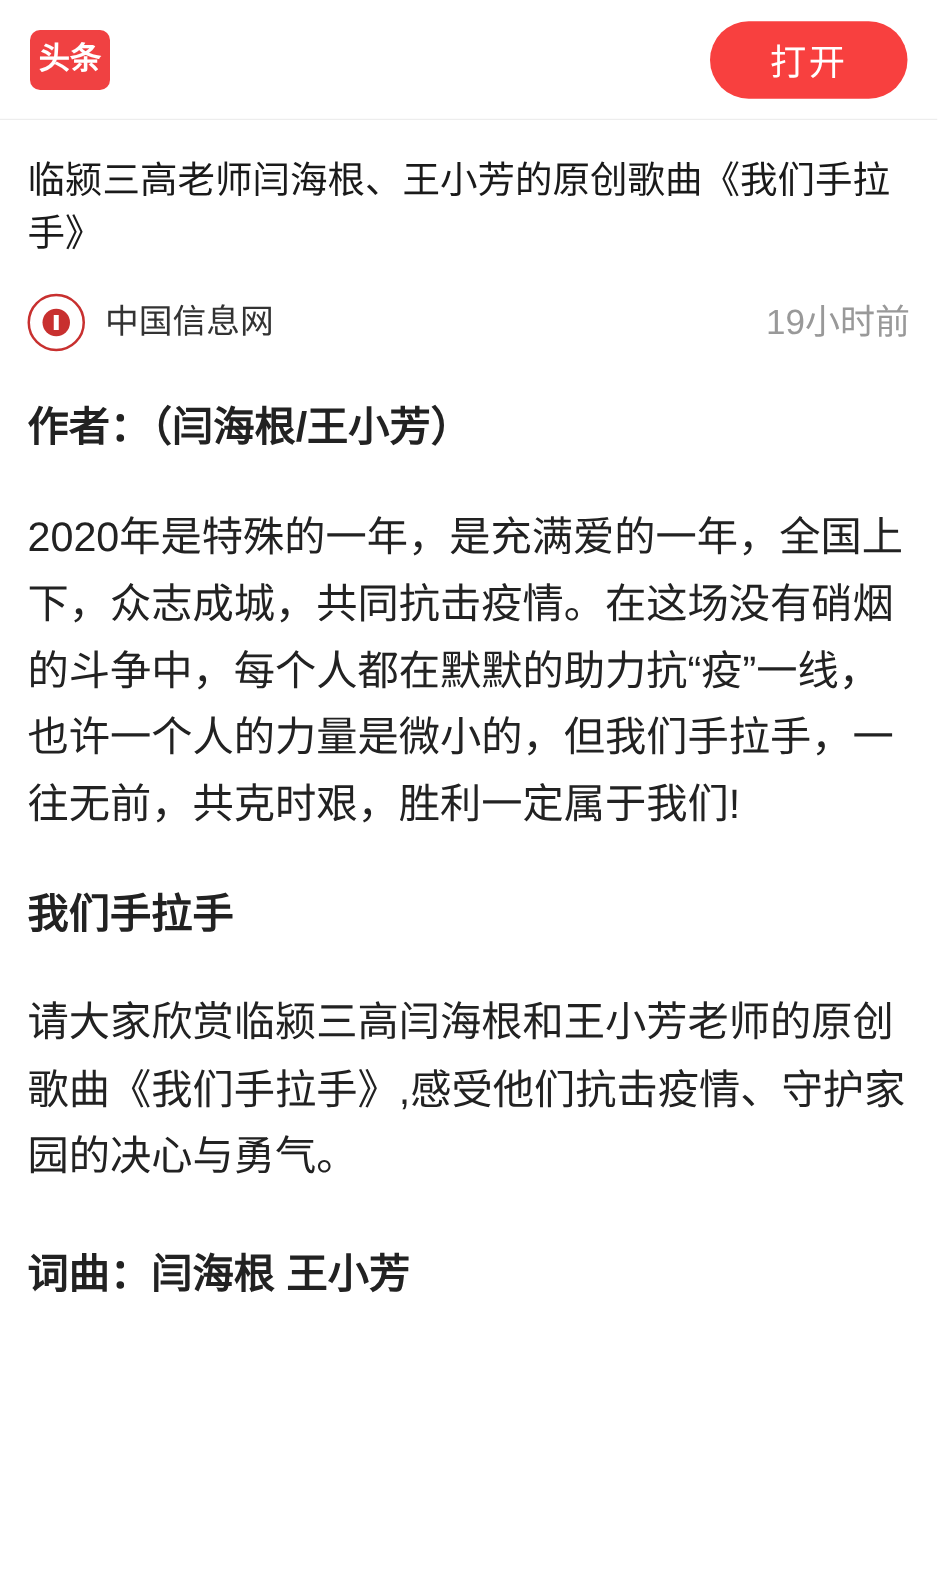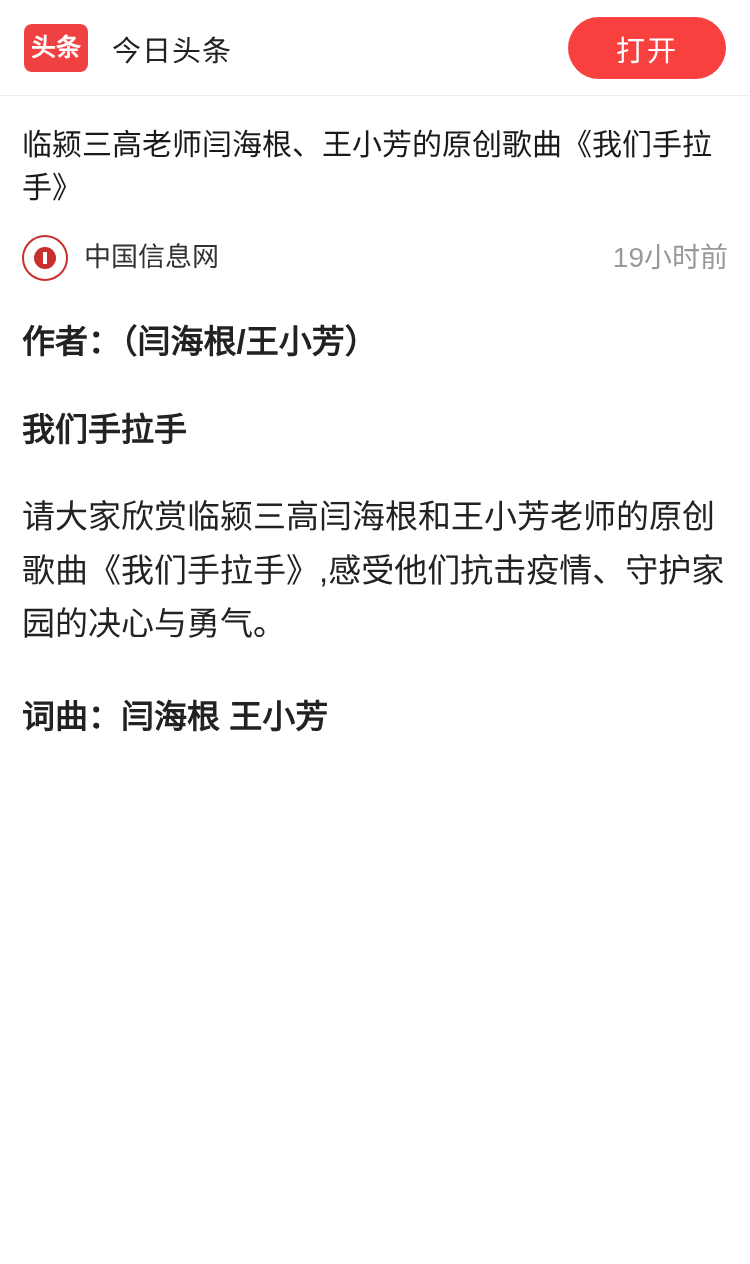--- a/index.html
+++ b/index.html
@@ -142,7 +142,6 @@
 
 <div class="appbar">
   <div class="logo">头条</div>
-  <div class="app-name">今日头条</div>
   <div class="spacer"></div>
   <button class="open-btn">打开</button>
 </div>

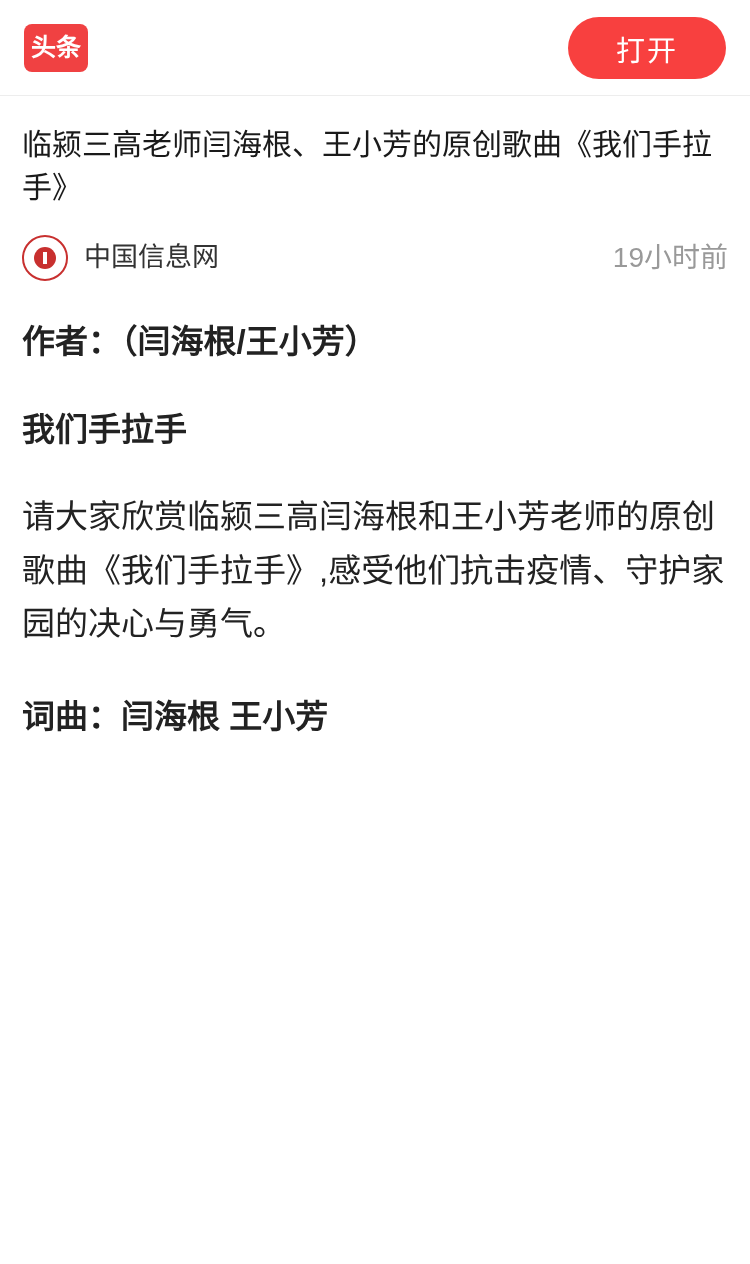--- a/index.html
+++ b/index.html
@@ -57,7 +57,7 @@
     background: #f8403f;
     color: #ffffff;
     font-size: 29px;
-    font-family: Liberation Sans, sans-serif;
+    font-family: Liberation Mono, monospace;
     letter-spacing: 2px;
     cursor: pointer;
     padding: 0;

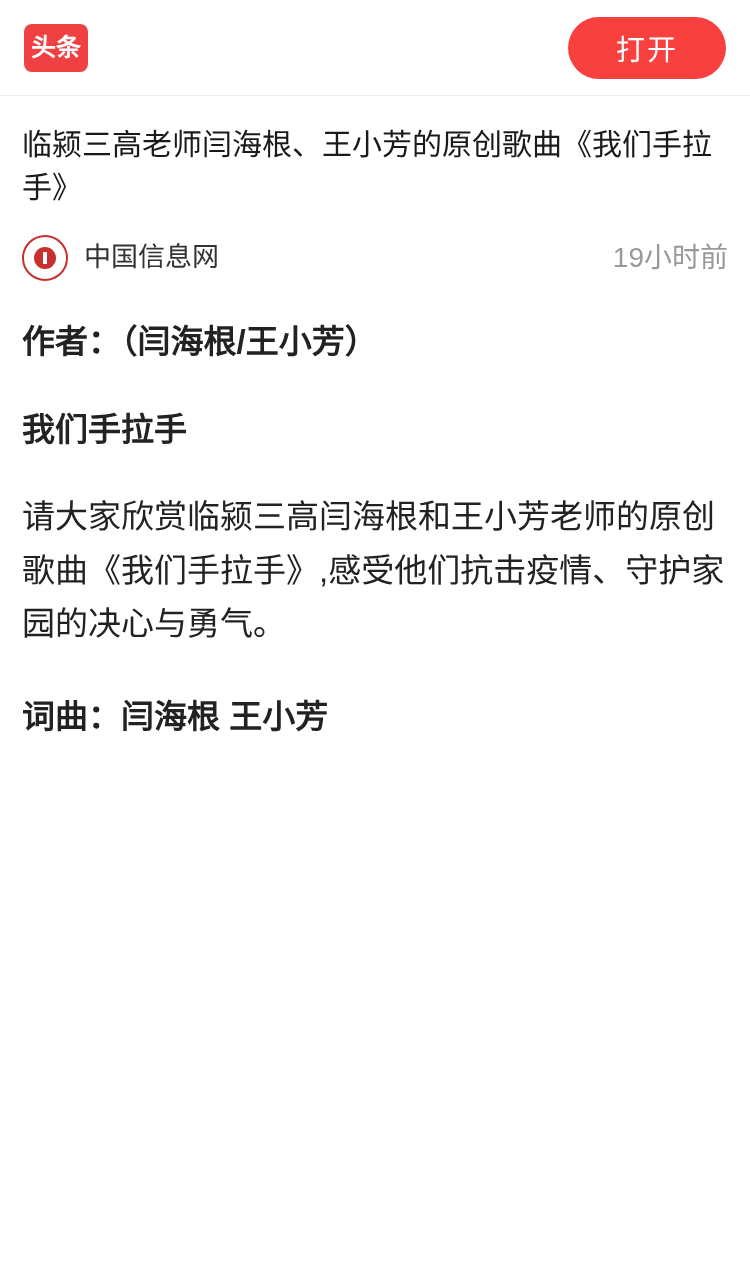--- a/index.html
+++ b/index.html
@@ -157,6 +157,7 @@
   </div>
 
   <p class="p bold">作者：（闫海根/王小芳）</p>
+  <p class="p">2020年是特殊的一年，是充满爱的一年，全国上下，众志成城，共同抗击疫情。在这场没有硝烟的斗争中，每个人都在默默的助力抗“疫”一线，也许一个人的力量是微小的，但我们手拉手，一往无前，共克时艰，胜利一定属于我们!</p>
   <p class="p bold">我们手拉手</p>
   <p class="p tight">请大家欣赏临颍三高闫海根和王小芳老师的原创歌曲《我们手拉手》,感受他们抗击疫情、守护家园的决心与勇气。</p>
   <p class="p bold">词曲：闫海根 王小芳</p>

